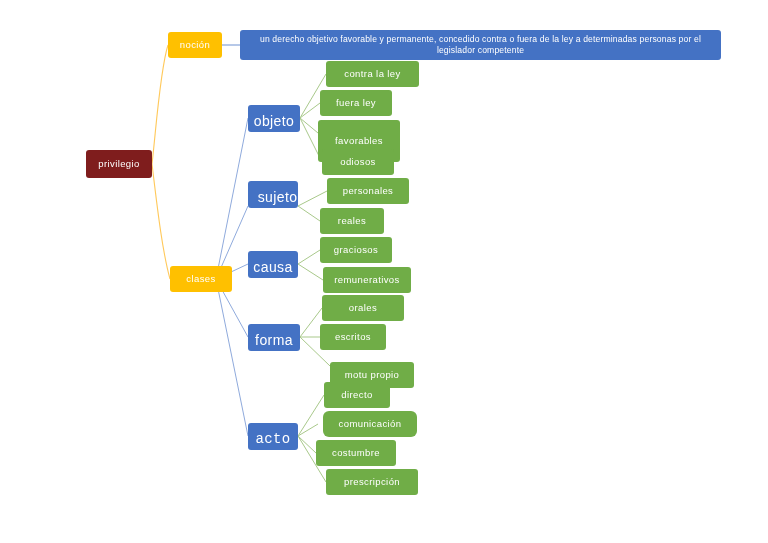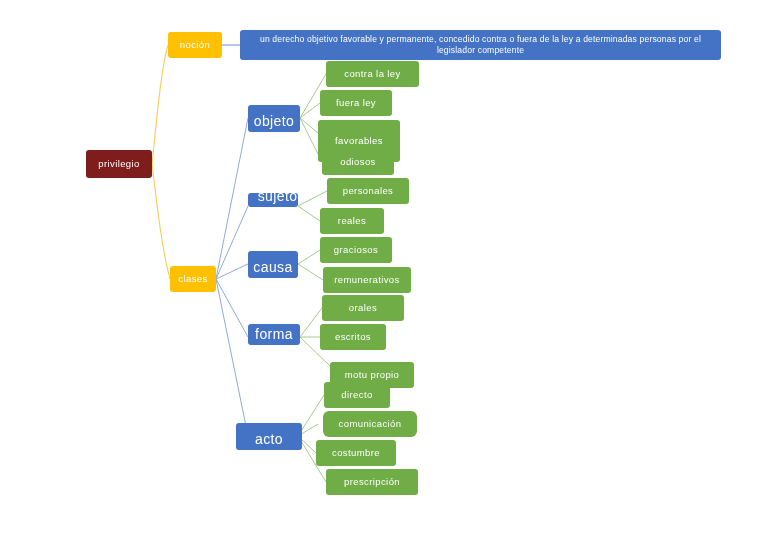--- a/index.html
+++ b/index.html
@@ -123,7 +123,7 @@
   <div class="node lvl2" style="left:248px; top:105px; width:52px; height:27px;">
     <span>objeto</span>
   </div>
-  <div class="node lvl2" style="left:248px; top:193px; width:50px; height:14px;padding-left:14px;">
+  <div class="node lvl2" style="left:248px; top:181px; width:50px; height:27px;padding-left:14px;">
     <span>sujeto</span>
   </div>
   <div class="node lvl2" style="left:248px; top:251px; width:50px; height:27px;">

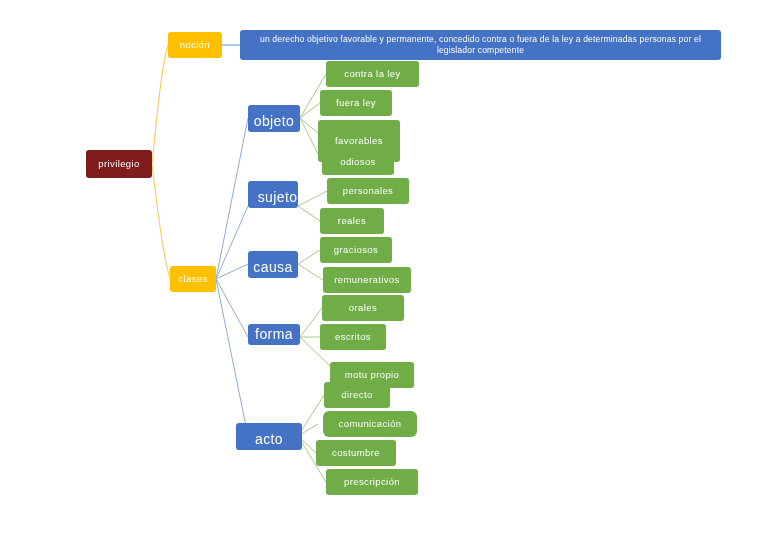--- a/index.html
+++ b/index.html
@@ -116,7 +116,7 @@
     <span>un derecho objetivo favorable y permanente, concedido contra o fuera de la ley a determinadas personas por el legislador competente</span>
   </div>
 
-  <div class="node branch" style="left:170px; top:266px; width:46px; height:26px;">
+  <div class="node branch" style="left:170px; top:266px; width:62px; height:26px;">
     <span>clases</span>
   </div>
 

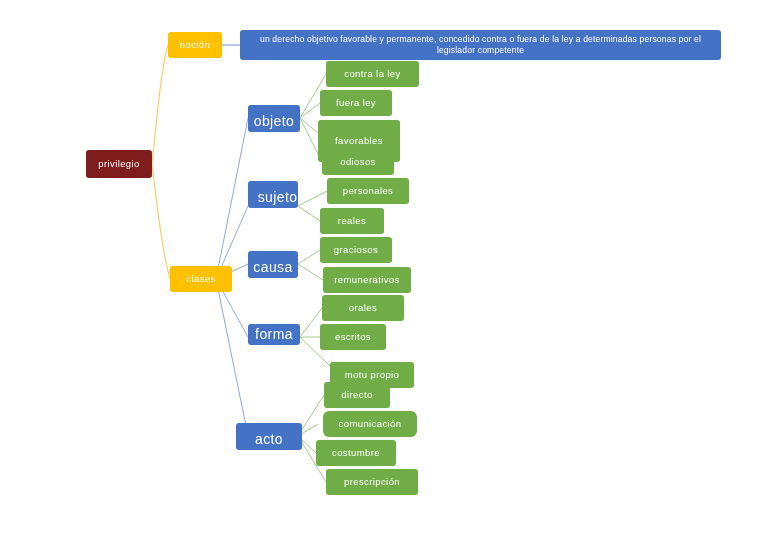--- a/index.html
+++ b/index.html
@@ -129,7 +129,7 @@
   <div class="node lvl2" style="left:248px; top:251px; width:50px; height:27px;">
     <span>causa</span>
   </div>
-  <div class="node lvl2" style="left:248px; top:324px; width:52px; height:21px;">
+  <div class="node lvl2" style="left:248px; top:324px; width:52px; height:27px;">
     <span>forma</span>
   </div>
   <div class="node lvl2" style="left:236px; top:423px; width:66px; height:27px;">

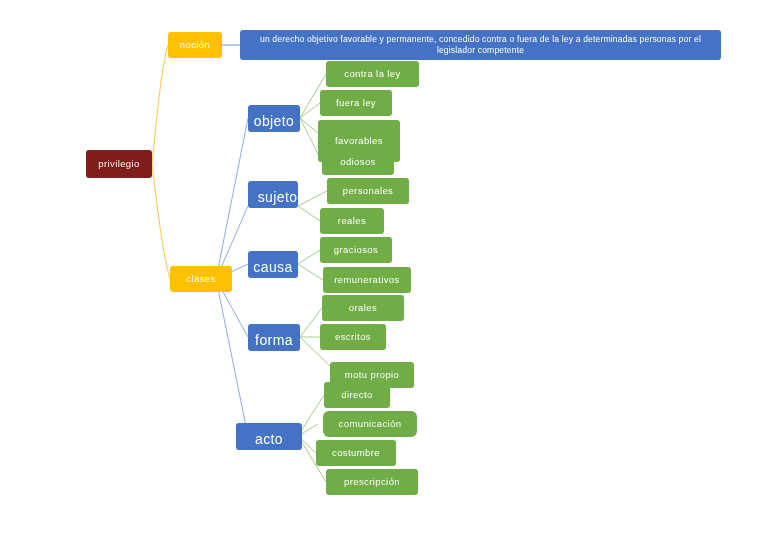--- a/index.html
+++ b/index.html
@@ -132,7 +132,7 @@
   <div class="node lvl2" style="left:248px; top:324px; width:52px; height:27px;">
     <span>forma</span>
   </div>
-  <div class="node lvl2" style="left:236px; top:423px; width:66px; height:27px;">
+  <div class="node lvl2" style="left:248px; top:423px; width:50px; height:27px;font-family:Liberation Mono, monospace;">
     <span>acto</span>
   </div>
 

